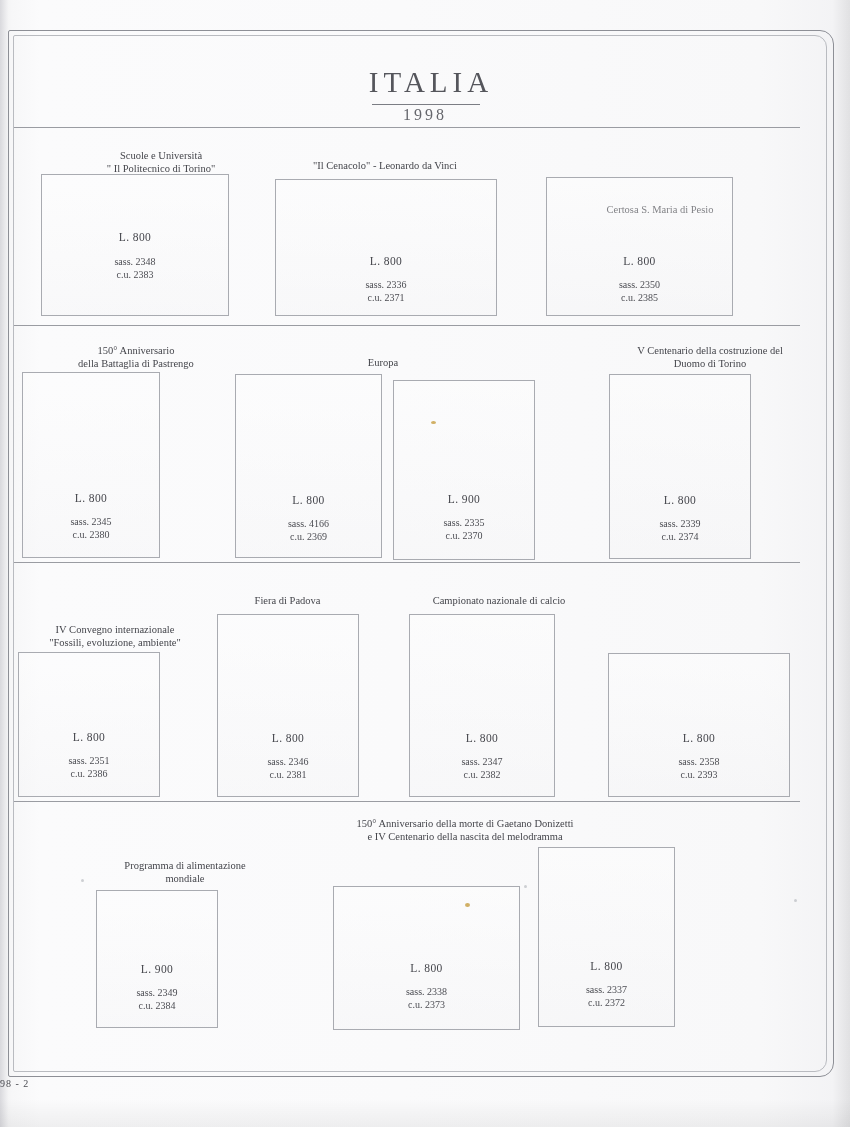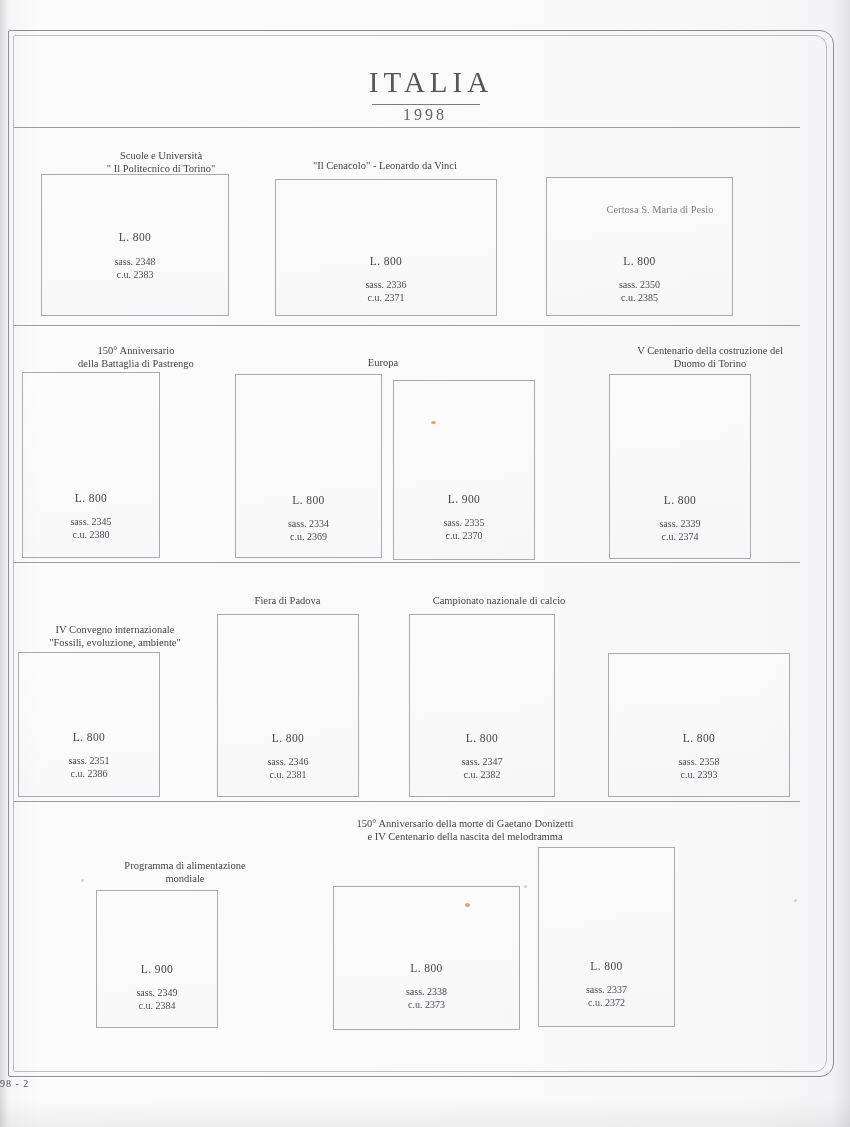--- a/index.html
+++ b/index.html
@@ -222,7 +222,7 @@
   <div class="cell" style="left:235px; top:374px; width:145px; height:182px;">
     <div class="val" style="top:119px;">L. 800</div>
     <div class="codes" style="top:142px;">
-      <span>sass. 2334</span>
+      <span>sass. 4166</span>
       <span>c.u.  2369</span>
     </div>
   </div>

